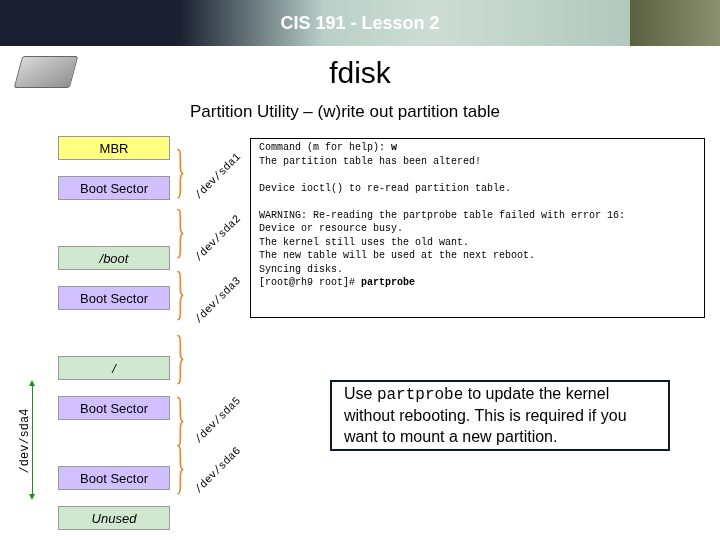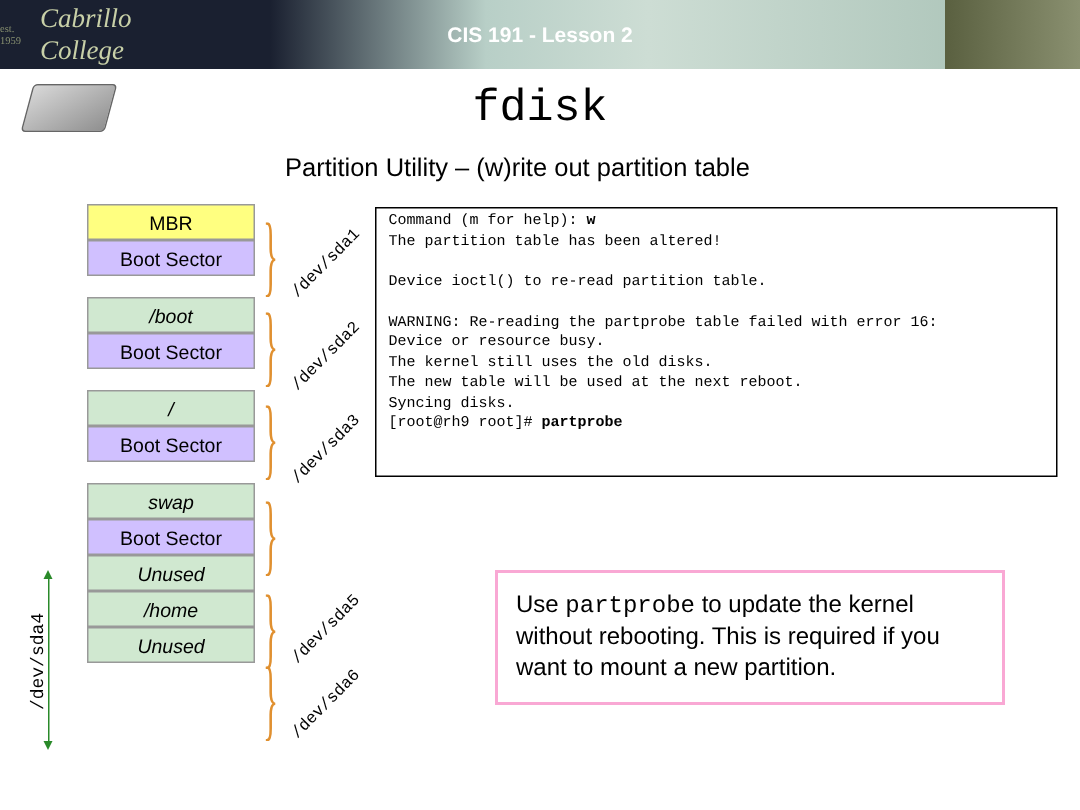--- a/index.html
+++ b/index.html
@@ -37,10 +37,6 @@
 <body>
 
 <div class="banner">
-  <div class="logo">
-    <span class="est">est. 1959</span>
-    <span>Cabrillo College</span>
-  </div>
   <div class="lesson-title">CIS 191 - Lesson 2</div>
   <div class="photo"></div>
 </div>

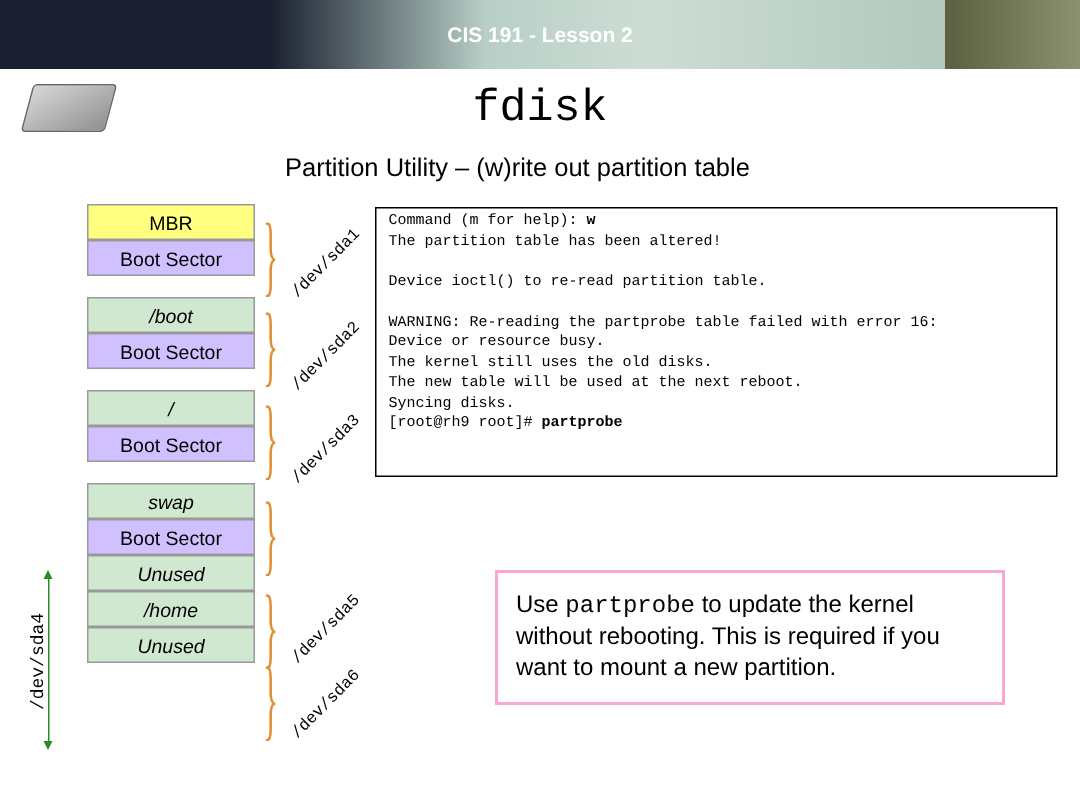--- a/index.html
+++ b/index.html
@@ -7,7 +7,7 @@
   .banner { height: 46px; background: linear-gradient(to right, #1a2030 0%, #1a2030 25%, #b8cfc7 45%, #cdddd4 60%, #a5bfb3 100%); position: relative; display: flex; align-items: center; }
   .logo { width: 140px; height: 100%; background: #1a2030; color: #c8d0a8; font-family: Georgia, serif; font-style: italic; font-size: 18px; display: flex; align-items: center; justify-content: center; }
   .logo .est { font-size: 7px; font-style: normal; margin-right: 3px; color: #889070; }
-  .lesson-title { position: absolute; left: 50%; transform: translateX(-50%); color: #fff; font-size: 14px; font-weight: bold; }
+  .lesson-title { position: absolute; left: 50%; transform: translateX(-50%); color: #fff; font-size: 18px; font-weight: bold; }
   .photo { position: absolute; right: 0; width: 90px; height: 100%; background: linear-gradient(to right, #5a6040, #8a9070); }
   .hdd { position: absolute; left: 18px; top: 56px; width: 60px; height: 40px; }
   .hdd-body { width: 56px; height: 32px; background: linear-gradient(145deg, #d8d8d8, #909090); border-radius: 3px; transform: skewX(-15deg); border: 1px solid #666; }

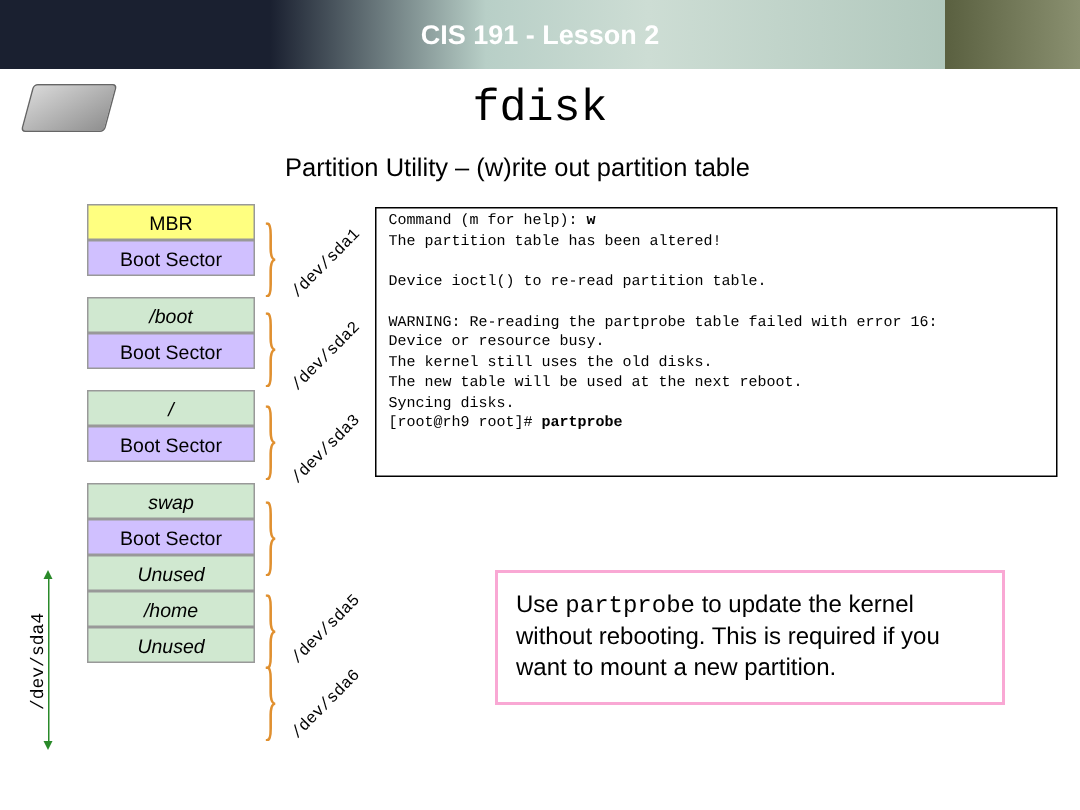--- a/index.html
+++ b/index.html
@@ -11,7 +11,7 @@
   .photo { position: absolute; right: 0; width: 90px; height: 100%; background: linear-gradient(to right, #5a6040, #8a9070); }
   .hdd { position: absolute; left: 18px; top: 56px; width: 60px; height: 40px; }
   .hdd-body { width: 56px; height: 32px; background: linear-gradient(145deg, #d8d8d8, #909090); border-radius: 3px; transform: skewX(-15deg); border: 1px solid #666; }
-  .main-title { position: absolute; left: 0; right: 0; top: 56px; text-align: center; font-size: 30px; font-family: Liberation Mono, monospace; }
+  .main-title { position: absolute; left: 0; right: 0; top: 56px; text-align: center; font-size: 30px; font-family: Liberation Sans, sans-serif; }
   .subtitle { position: absolute; left: 190px; top: 102px; font-size: 17px; font-family: Verdana, sans-serif; }
   .stack { position: absolute; left: 58px; top: 136px; width: 112px; }
   .block { height: 24px; border: 1px solid #999; display: flex; align-items: center; justify-content: center; font-size: 13px; margin-bottom: 0; }

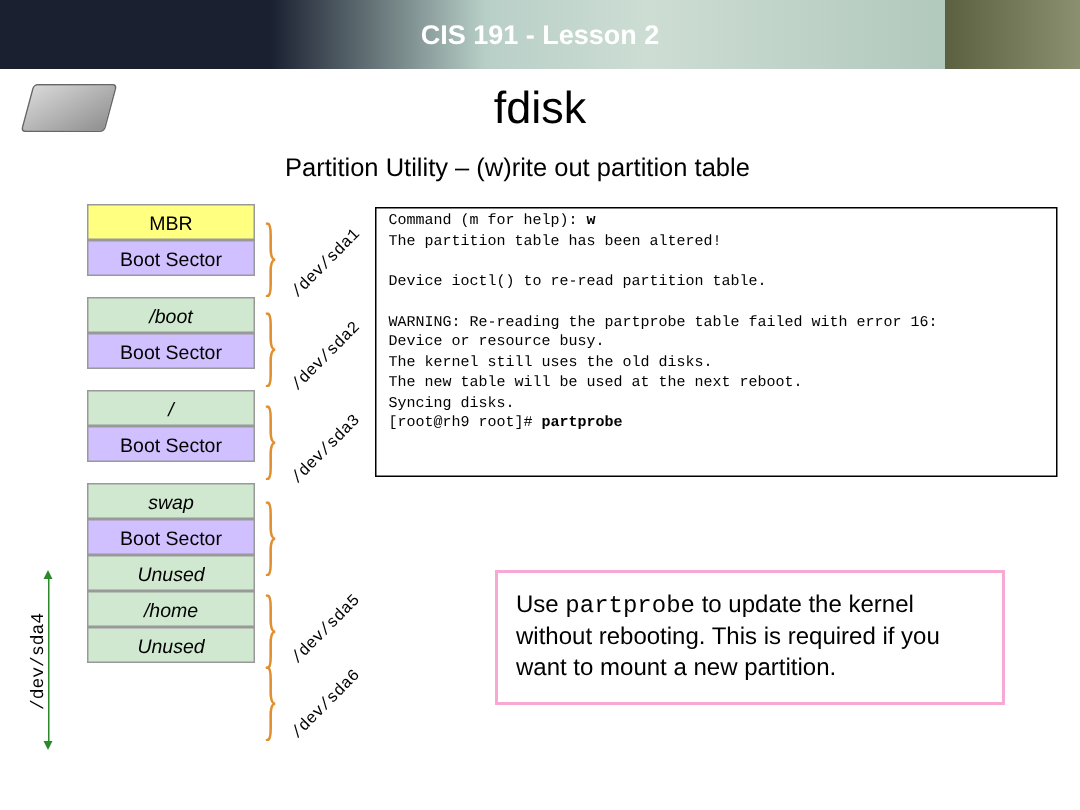--- a/index.html
+++ b/index.html
@@ -14,7 +14,7 @@
   .main-title { position: absolute; left: 0; right: 0; top: 56px; text-align: center; font-size: 30px; font-family: Liberation Sans, sans-serif; }
   .subtitle { position: absolute; left: 190px; top: 102px; font-size: 17px; font-family: Verdana, sans-serif; }
   .stack { position: absolute; left: 58px; top: 136px; width: 112px; }
-  .block { height: 24px; border: 1px solid #999; display: flex; align-items: center; justify-content: center; font-size: 13px; margin-bottom: 0; }
+  .block { height: 24px; border: 1px solid #999; display: flex; align-items: center; justify-content: center; font-size: 13px; margin-bottom: 16px; }
   .mbr { background: #ffff80; }
   .bs { background: #d0c0ff; }
   .gap { height: 14px; border: none; }

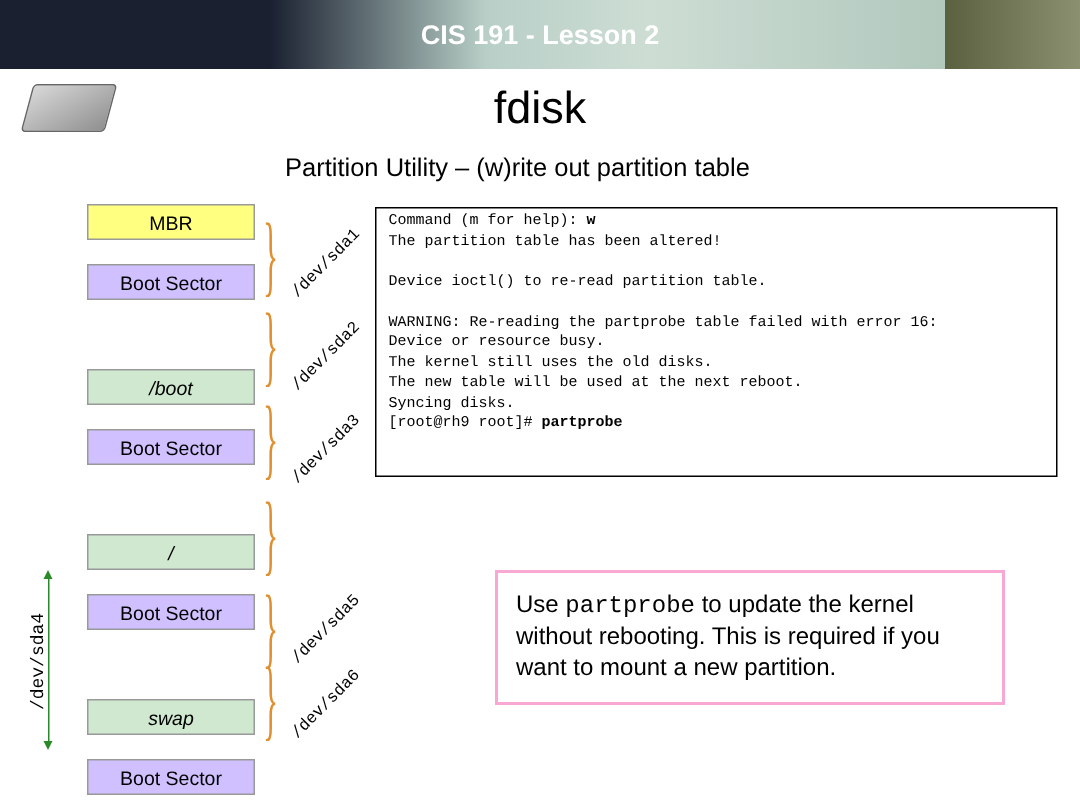--- a/index.html
+++ b/index.html
@@ -90,7 +90,7 @@
   <span>Device ioctl() to re-read partition table.</span><br><br>
   <span>WARNING: Re-reading the partprobe table failed with error 16:</span><br>
   <span>Device or resource busy.</span><br>
-  <span>The kernel still uses the old disks.</span><br>
+  <span>The kernel still uses the old want.</span><br>
   <span>The new table will be used at the next reboot.</span><br>
   <span>Syncing disks.</span><br>
   <span>[root@rh9 root]# </span><span class="bold">partprobe</span>

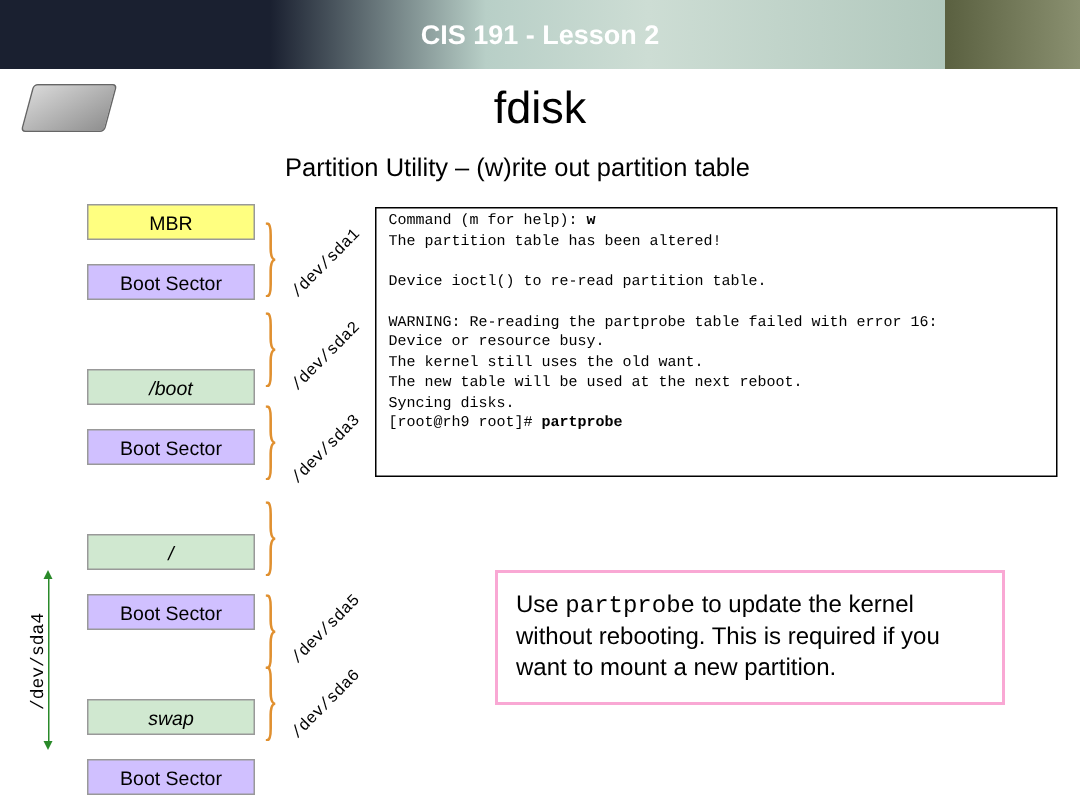--- a/index.html
+++ b/index.html
@@ -30,7 +30,7 @@
   .brace { position: absolute; color: #e09030; font-size: 60px; font-family: Georgia, serif; transform: scaleX(0.35) scaleY(1.0); }
   .terminal { position: absolute; left: 250px; top: 138px; width: 455px; height: 180px; background: #fff; border: 1px solid #000; padding: 2px 8px; font-family: "Courier New", monospace; font-size: 10px; line-height: 1.35; }
   .terminal .bold { font-weight: bold; }
-  .note { position: absolute; left: 330px; top: 380px; width: 340px; border: 2px solid #f9a8d4; padding: 12px 12px; font-size: 16px; line-height: 1.3; }
+  .note { position: absolute; left: 330px; top: 380px; width: 340px; border: 2px solid #0f172a; padding: 2px 12px; font-size: 16px; line-height: 1.3; }
   .note .mono { font-family: "Courier New", monospace; }
 </style>
 </head>

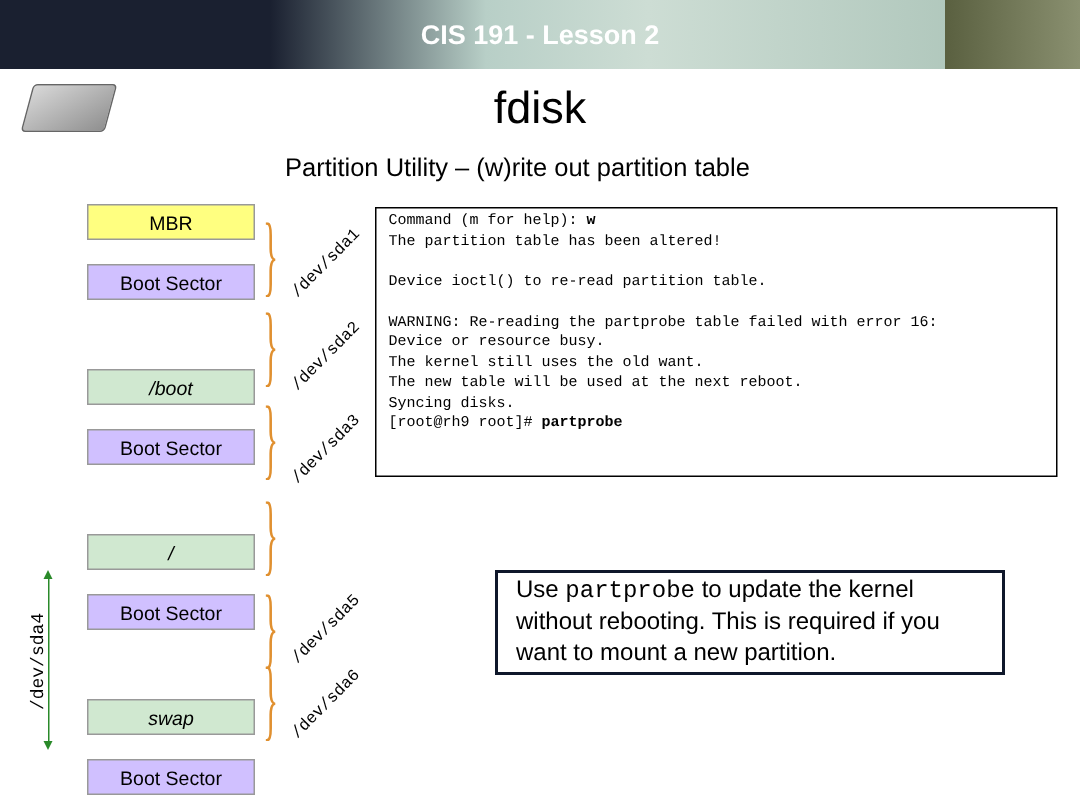--- a/index.html
+++ b/index.html
@@ -58,7 +58,6 @@
   <div class="block mount">/</div>
   <div class="block bs">Boot Sector</div>
   <div class="block gap"></div>
-  <div class="block mount">swap</div>
   <div class="block bs">Boot Sector</div>
   <div class="block mount">Unused</div>
   <div class="block mount">/home</div>

